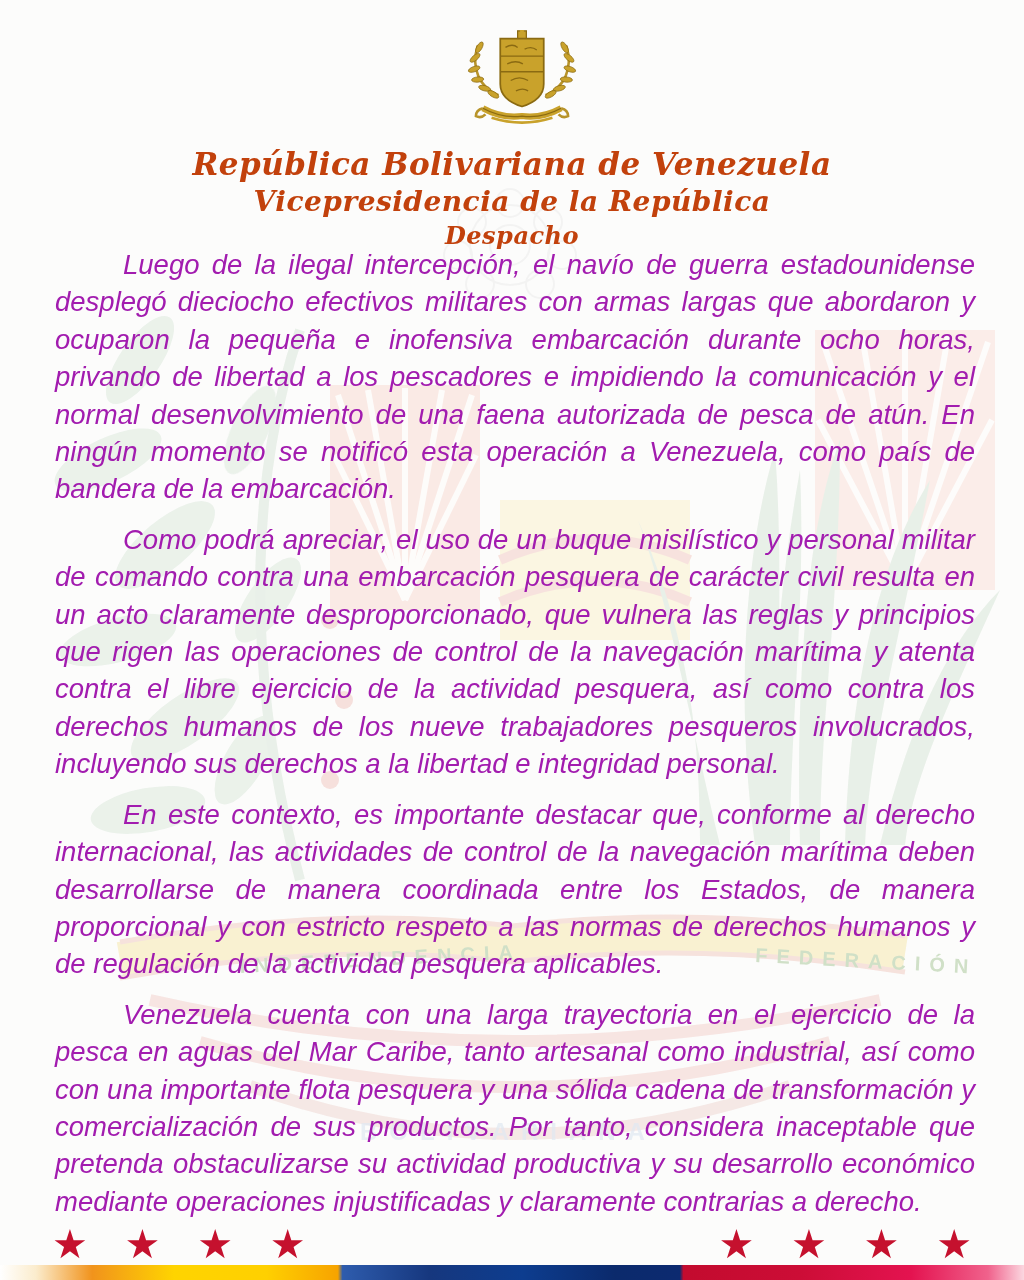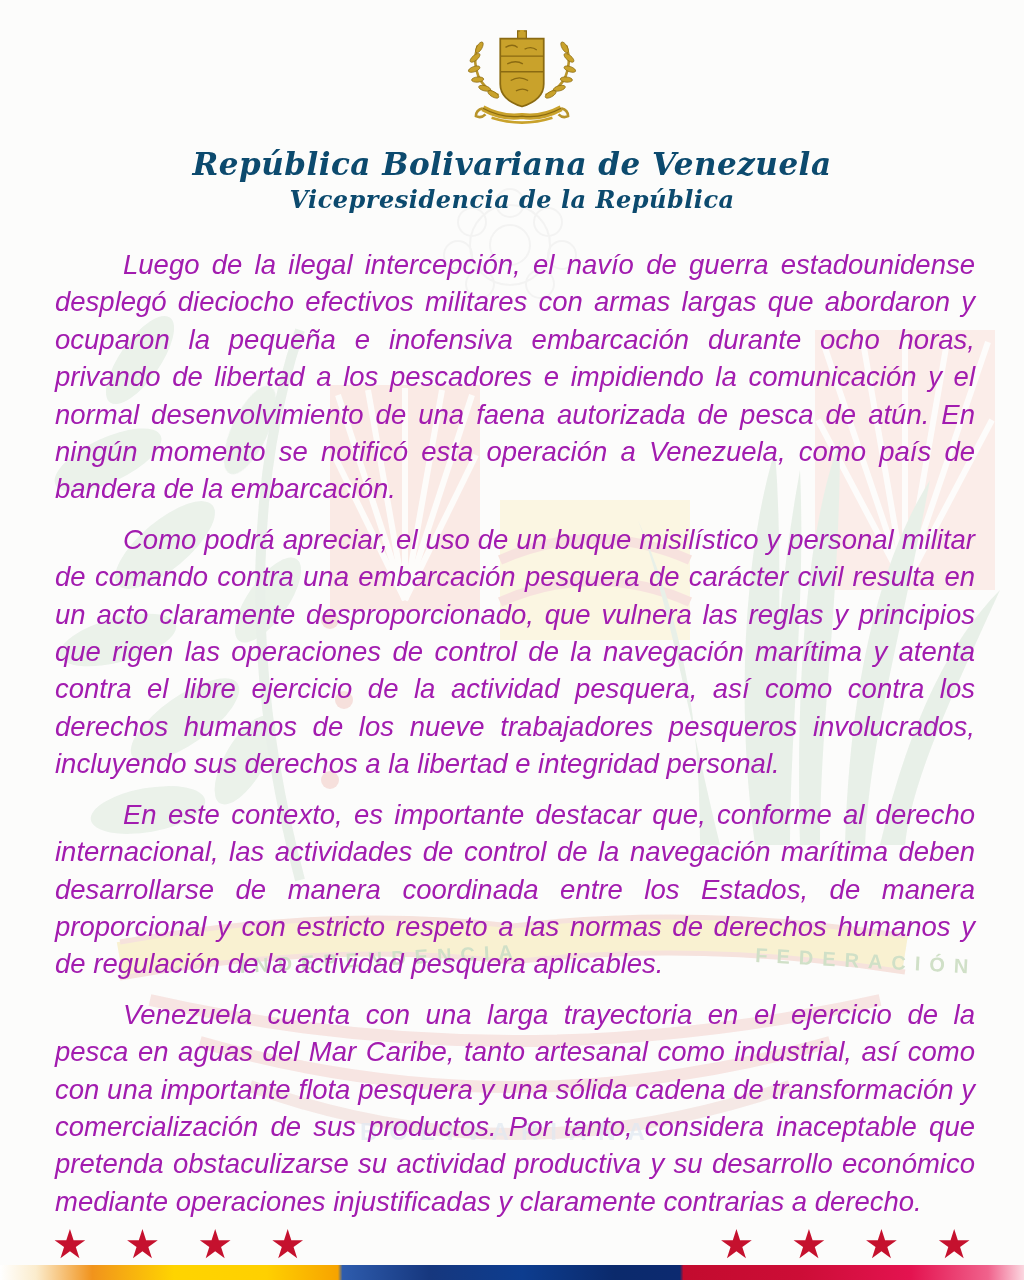--- a/index.html
+++ b/index.html
@@ -18,7 +18,7 @@
     font-family: "DejaVu Serif", serif;
     font-style: italic;
     font-weight: 700;
-    color: #0c4a6e;
+    color: #c2410c;
     letter-spacing: 0.5px;
   }
   .h-line1 { font-size: 31px; margin-top: 12px; }

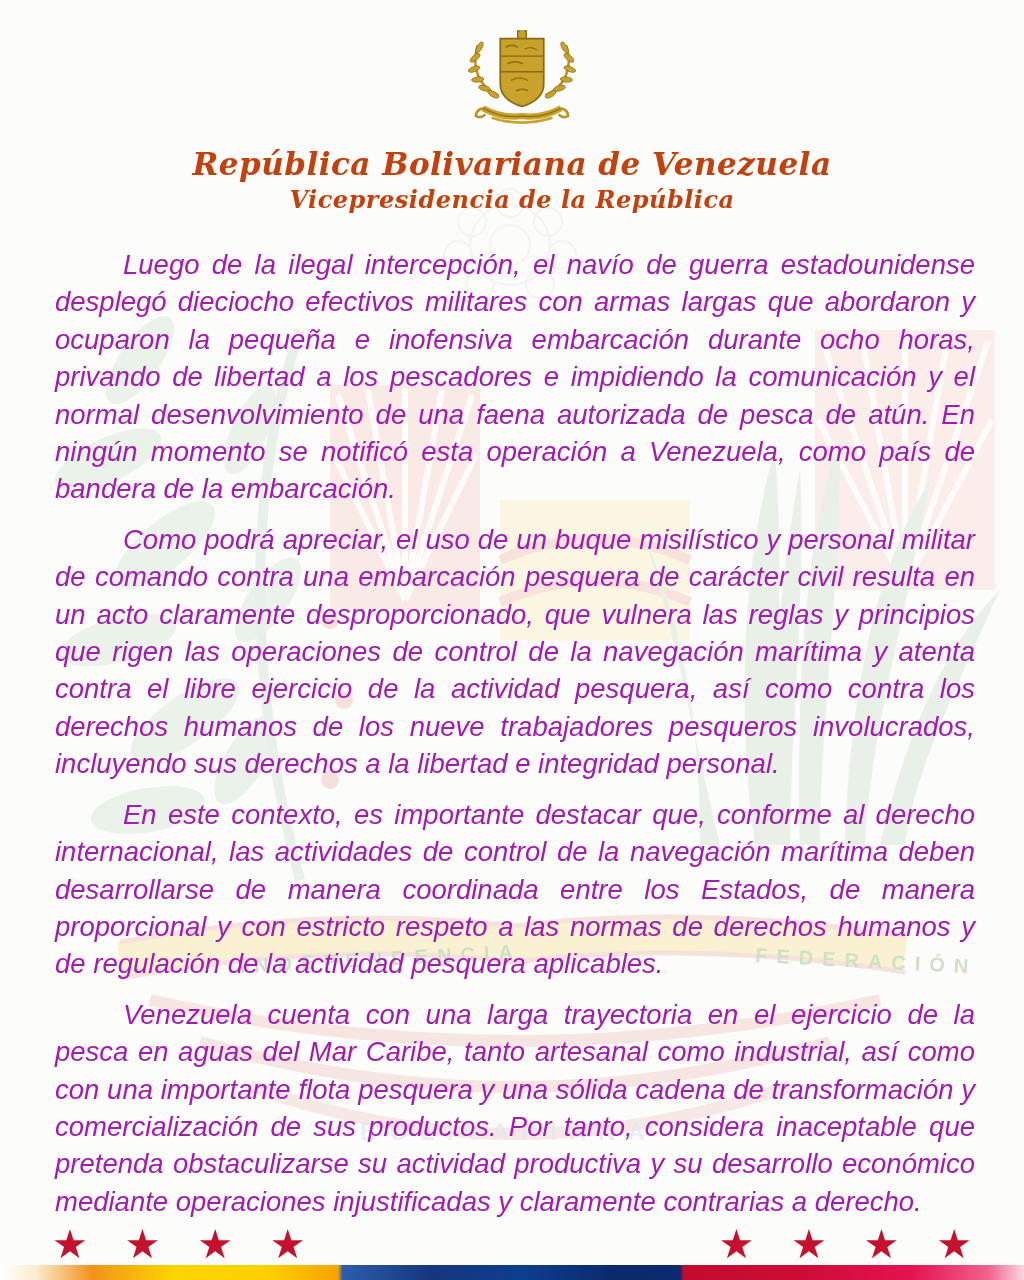--- a/index.html
+++ b/index.html
@@ -22,7 +22,7 @@
     letter-spacing: 0.5px;
   }
   .h-line1 { font-size: 31px; margin-top: 12px; }
-  .h-line2 { font-size: 24px; margin-top: 3px; }
+  .h-line2 { font-size: 28px; margin-top: 3px; }
   .h-line3 { font-size: 24px; margin-top: 3px; }
   .body-text { position: absolute; top: 246px; left: 55px; width: 920px; z-index: 2; }
   .body-text p {

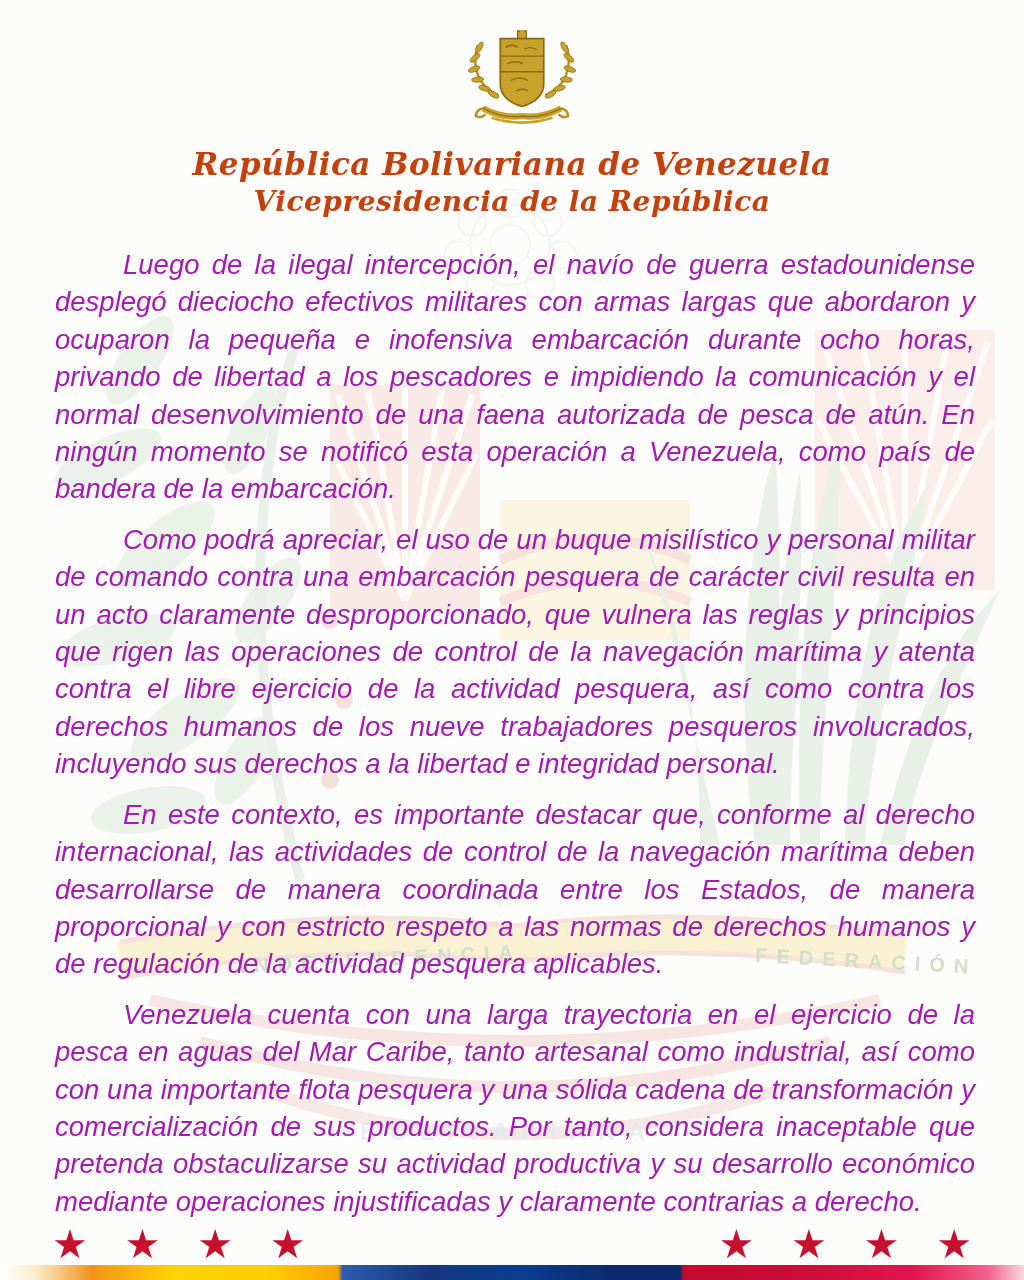--- a/index.html
+++ b/index.html
@@ -192,6 +192,7 @@
     </div>
     <div class="script-line h-line1">República Bolivariana de Venezuela</div>
     <div class="script-line h-line2">Vicepresidencia de la República</div>
+    <div class="script-line h-line3">Despacho</div>
   </div>
 
   <div class="body-text">

